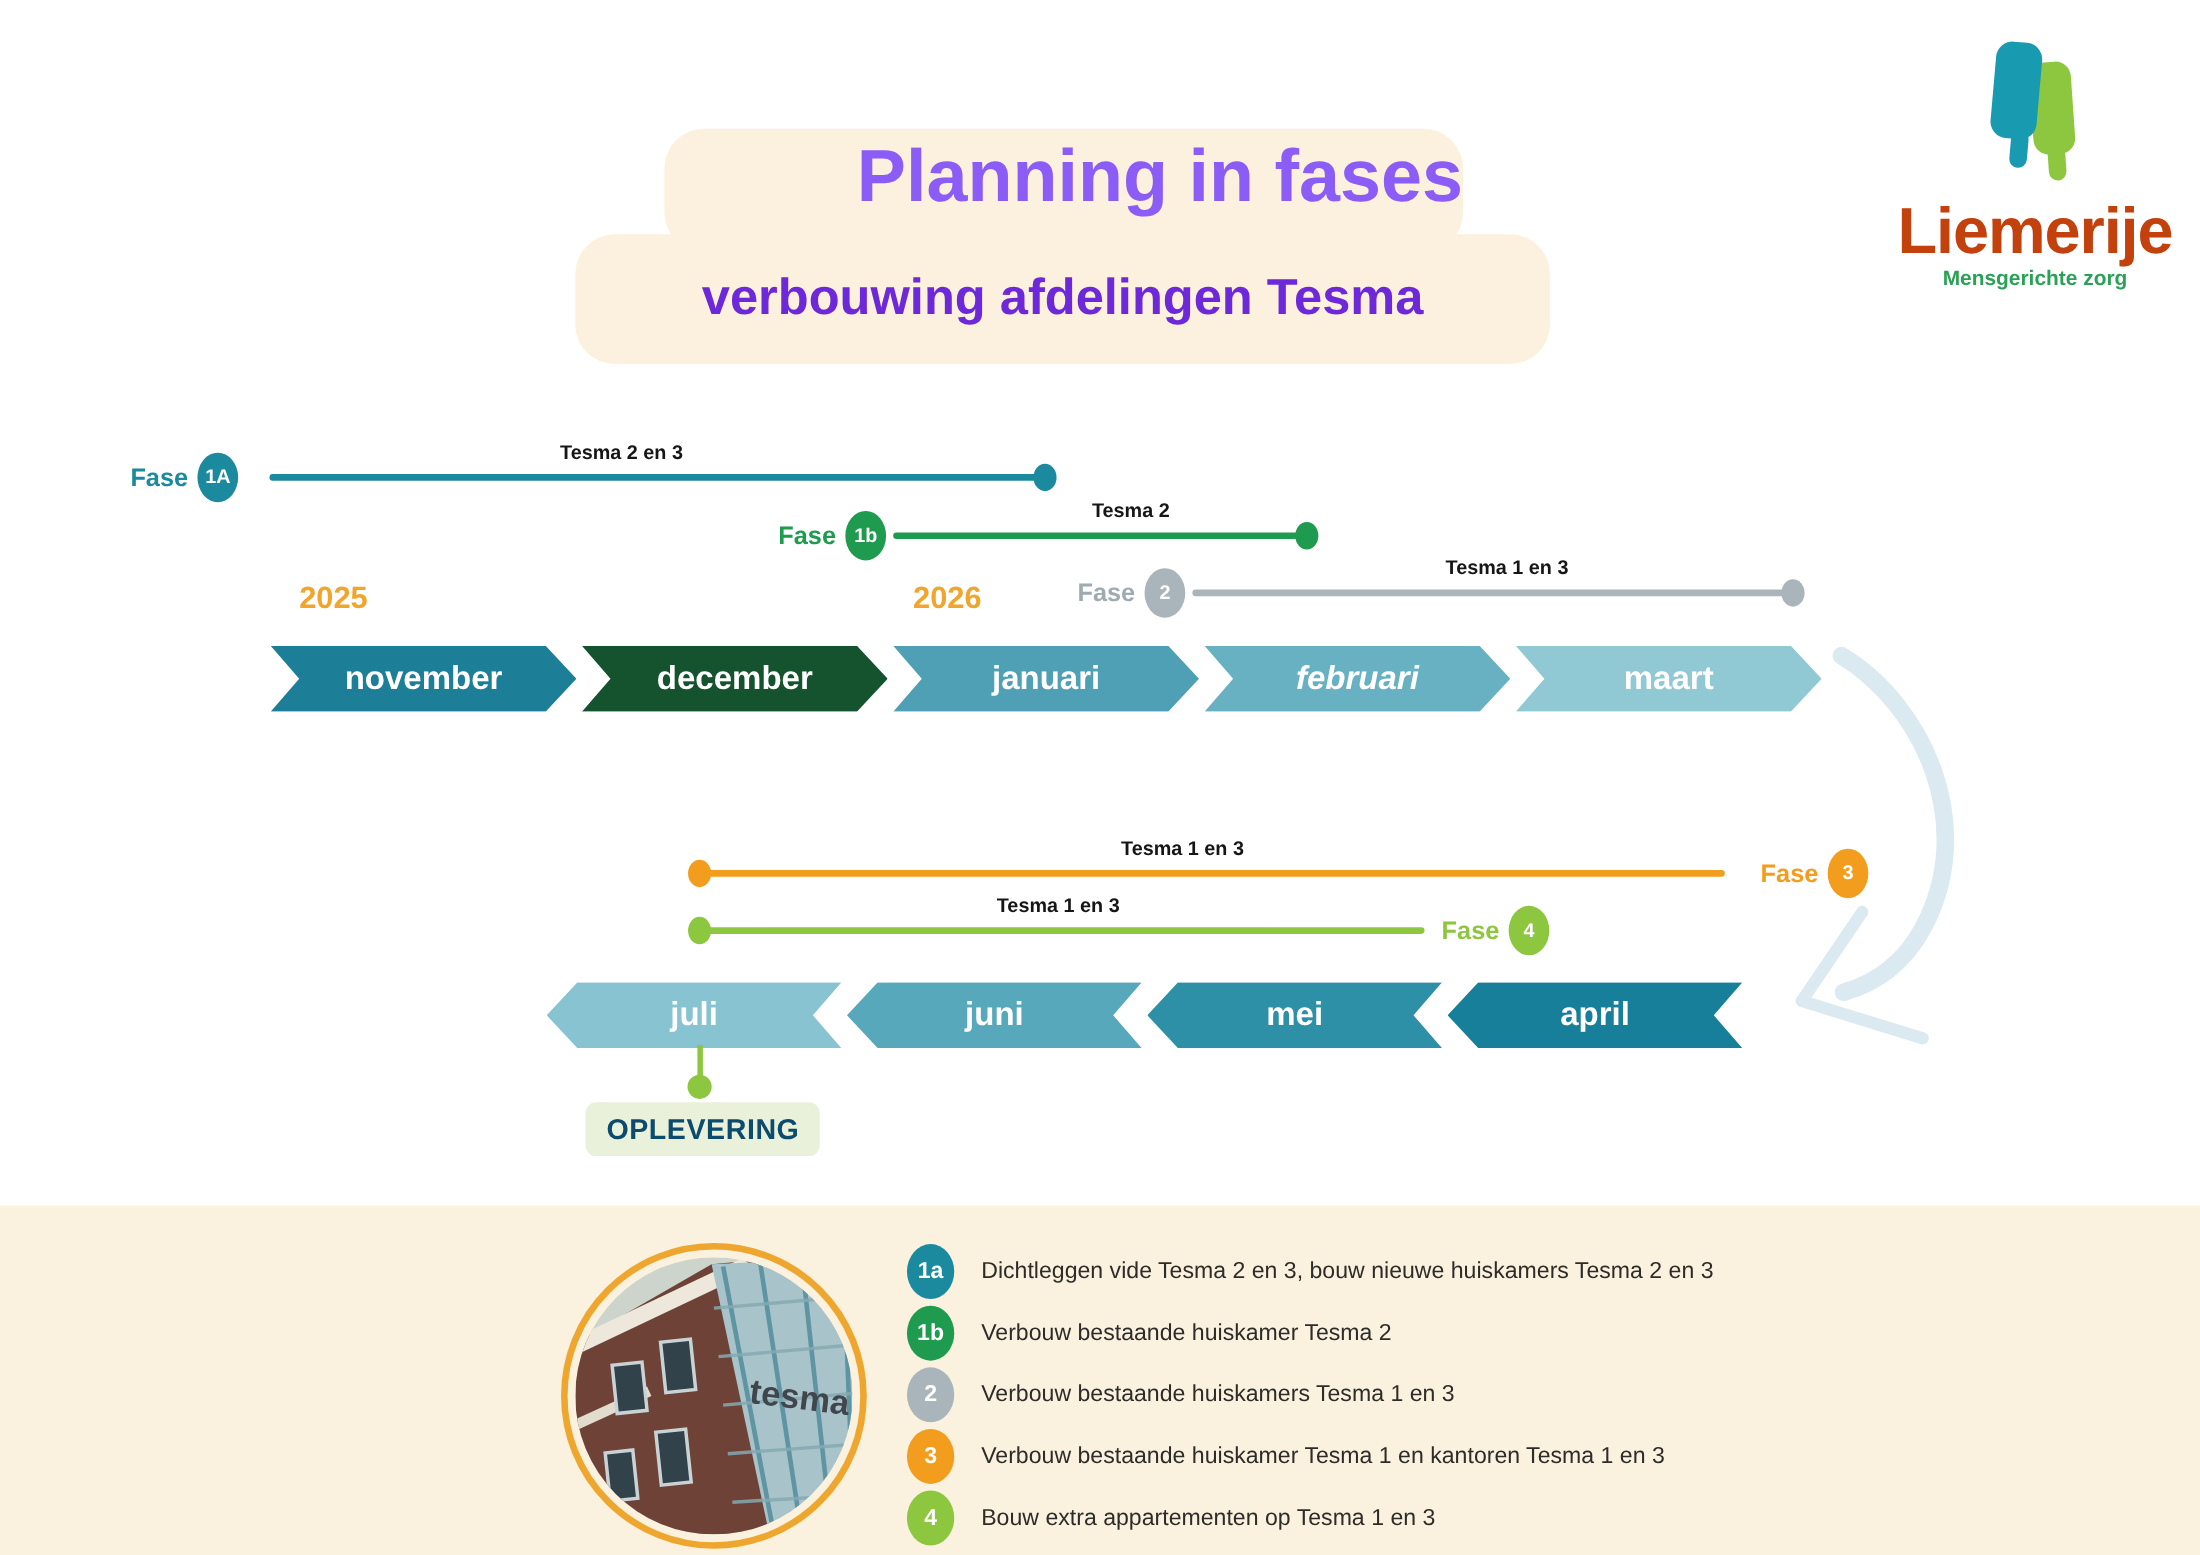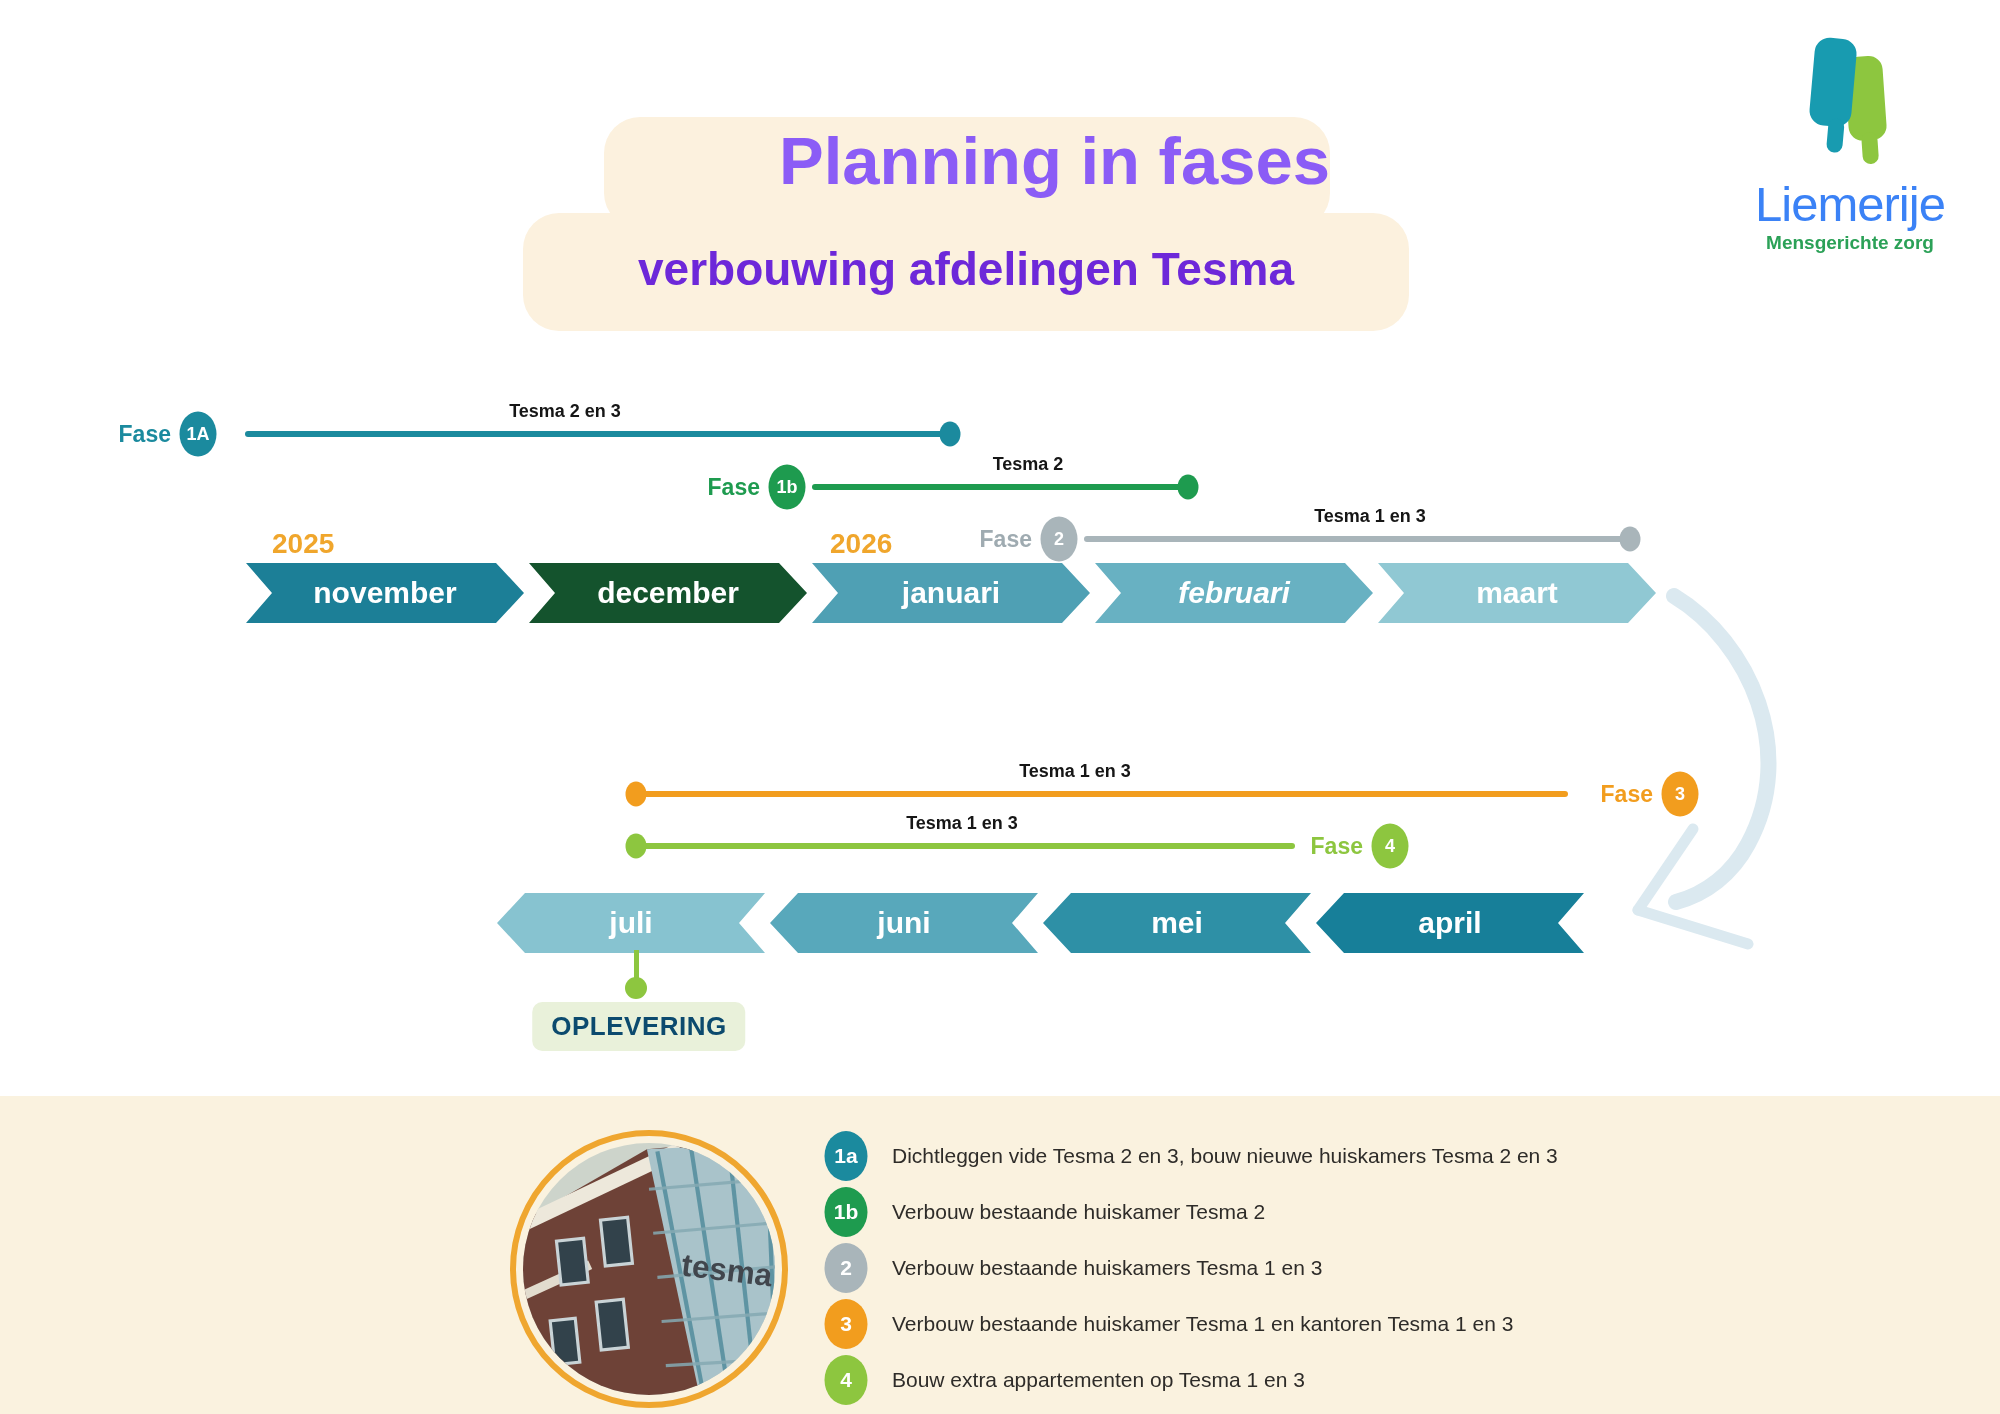--- a/index.html
+++ b/index.html
@@ -18,7 +18,7 @@
     font-size:46px;font-weight:bold;color:#6d28d9;}
   
   .logo{position:absolute;left:1712px;top:34px;width:276px;text-align:center;}
-  .logo-name{font-size:49px;font-weight:normal;color:#3b82f6;letter-spacing:-1px;line-height:1.0;}
+  .logo-name{font-size:59px;font-weight:bold;color:#c2410c;letter-spacing:-1px;line-height:1.0;}
   .logo-tagline{font-size:19px;font-weight:bold;color:#2BA157;margin-top:3px;}
   
   .month-seg{position:absolute;height:60px;}

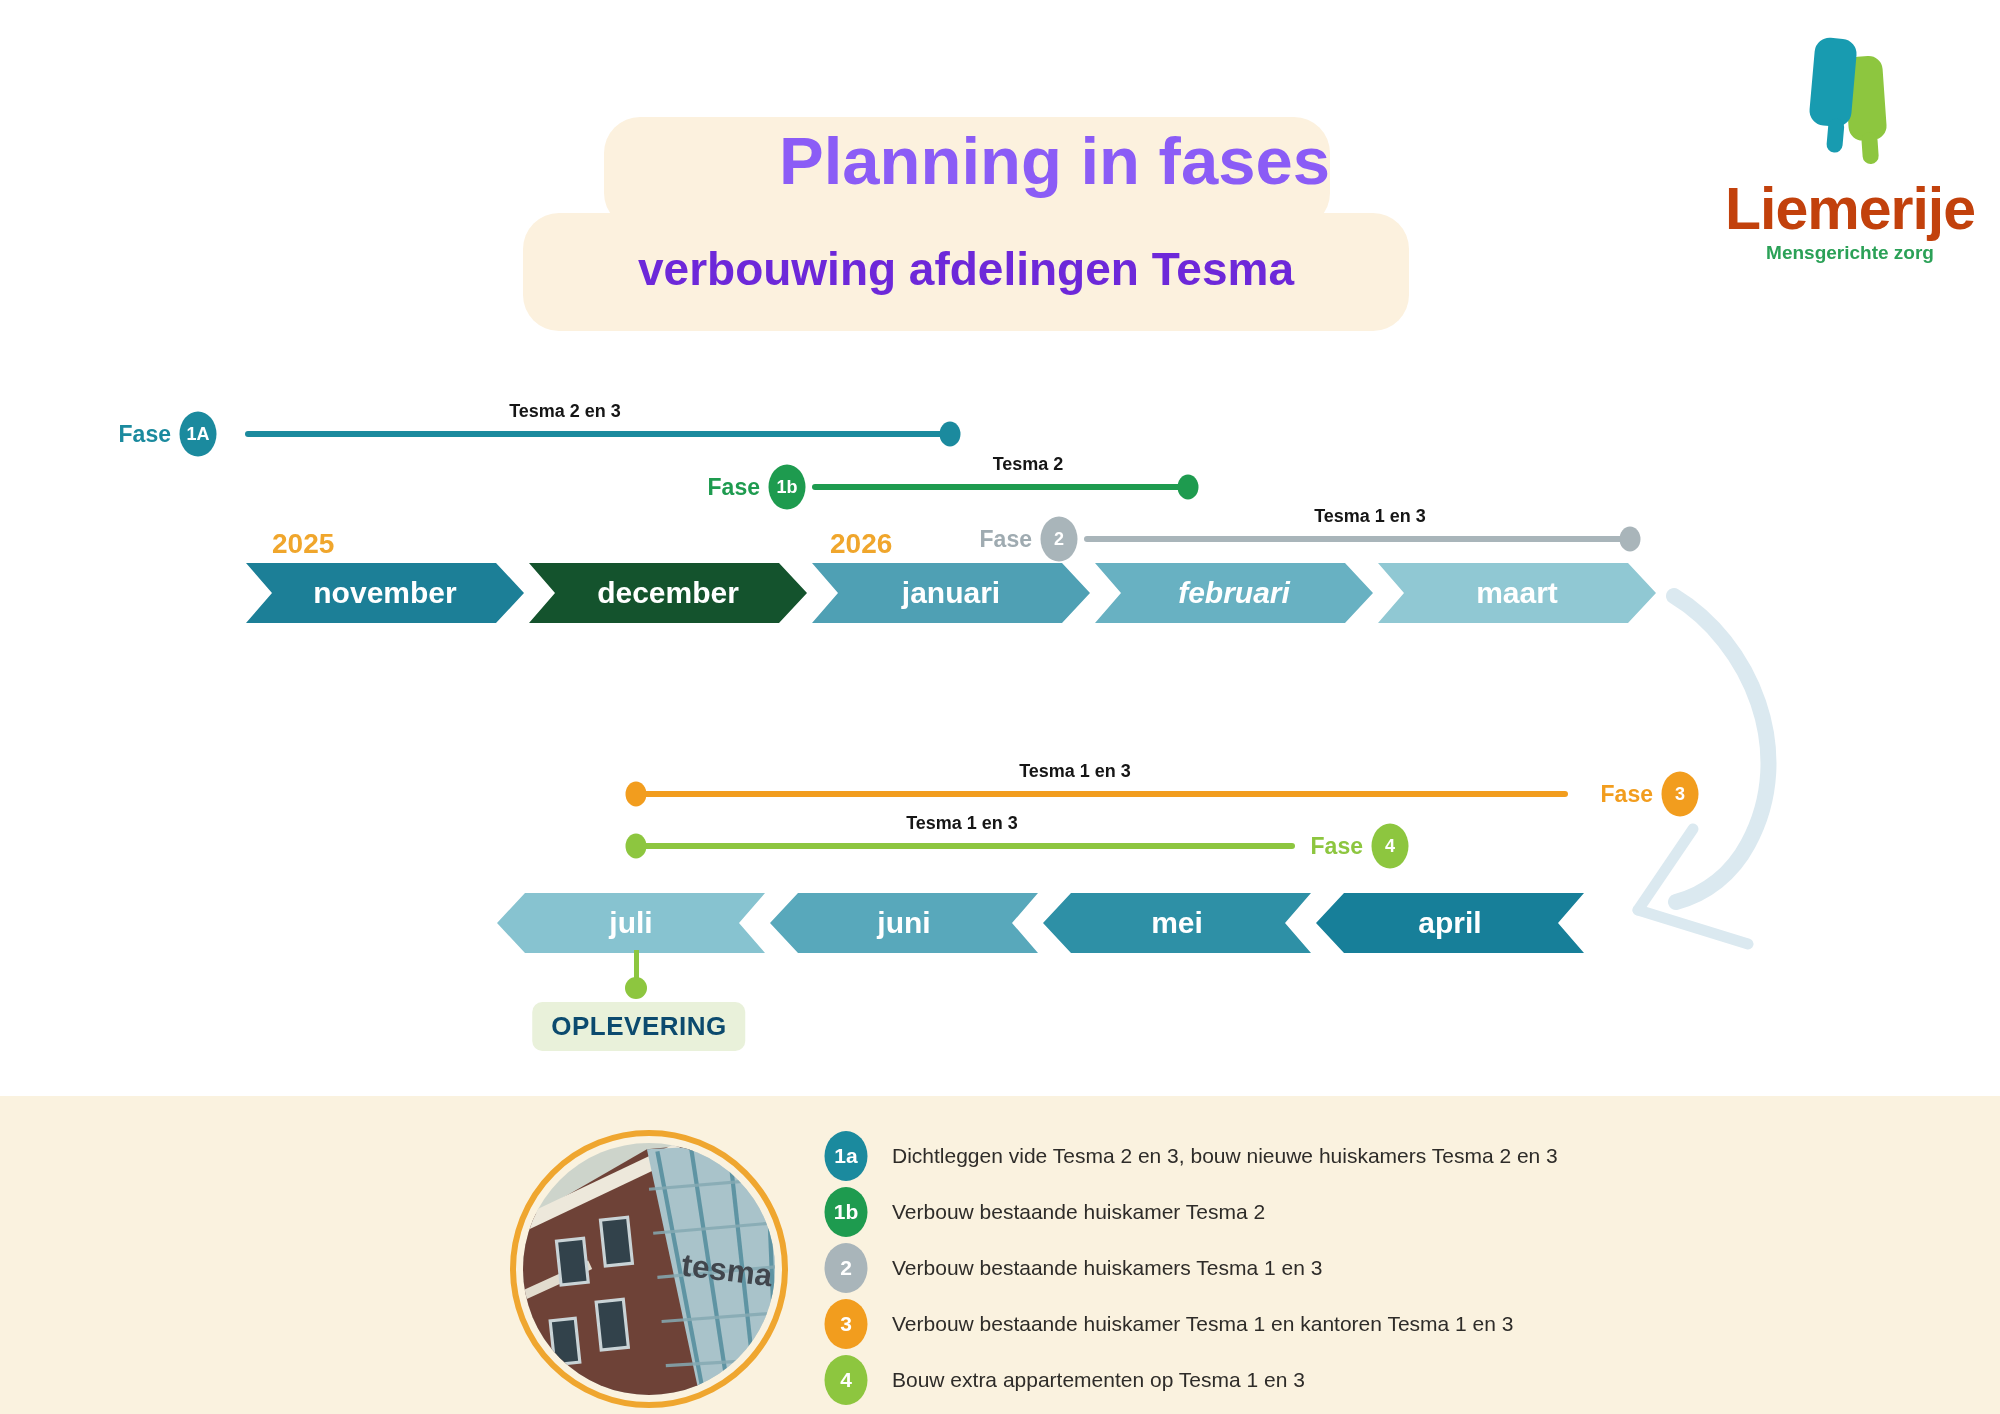--- a/index.html
+++ b/index.html
@@ -22,7 +22,7 @@
   .logo-tagline{font-size:19px;font-weight:bold;color:#2BA157;margin-top:3px;}
   
   .month-seg{position:absolute;height:60px;}
-  .seg-right{clip-path:polygon(0 0,calc(100% - 28px) 0,100% 50%,calc(100% - 28px) 100%,0 100%,26px 50%);}
+  .seg-right{clip-path:polygon(0 0,calc(100% - 28px) 0,100% 50%,calc(100% - 28px) 100%,0 100%,26px 50%);margin-top:24px;}
   .seg-left{clip-path:polygon(28px 0,100% 0,calc(100% - 26px) 50%,100% 100%,28px 100%,0 50%);}
   .month-label{display:block;width:100%;text-align:center;line-height:60px;
     color:#ffffff;font-size:30px;font-weight:bold;}

